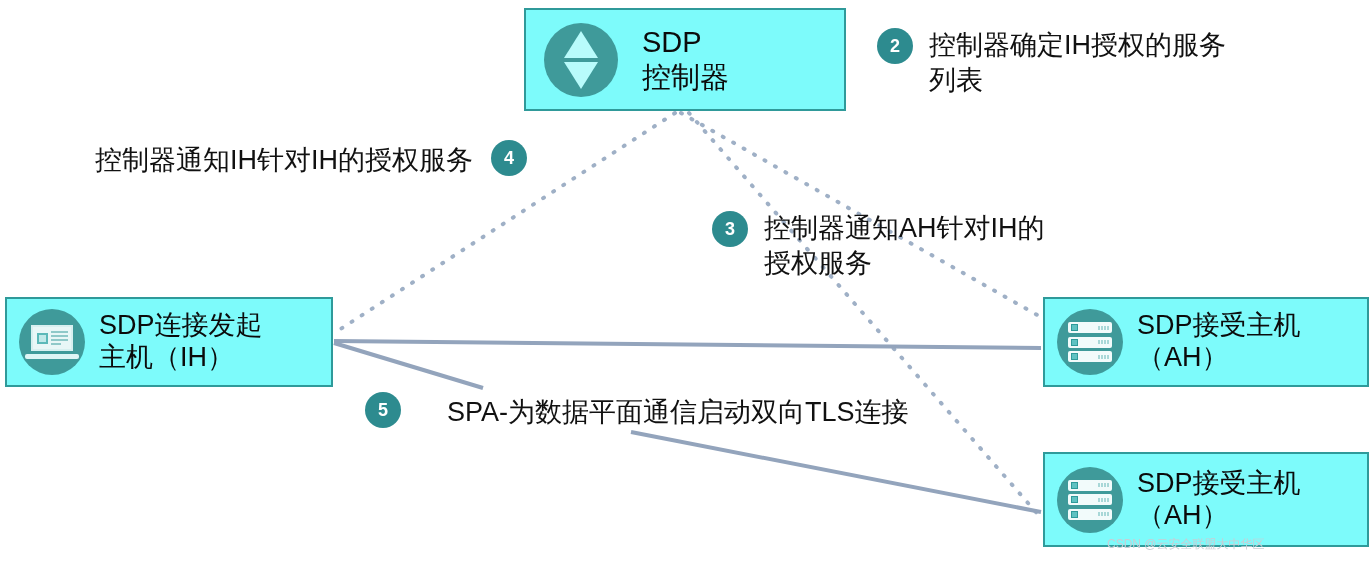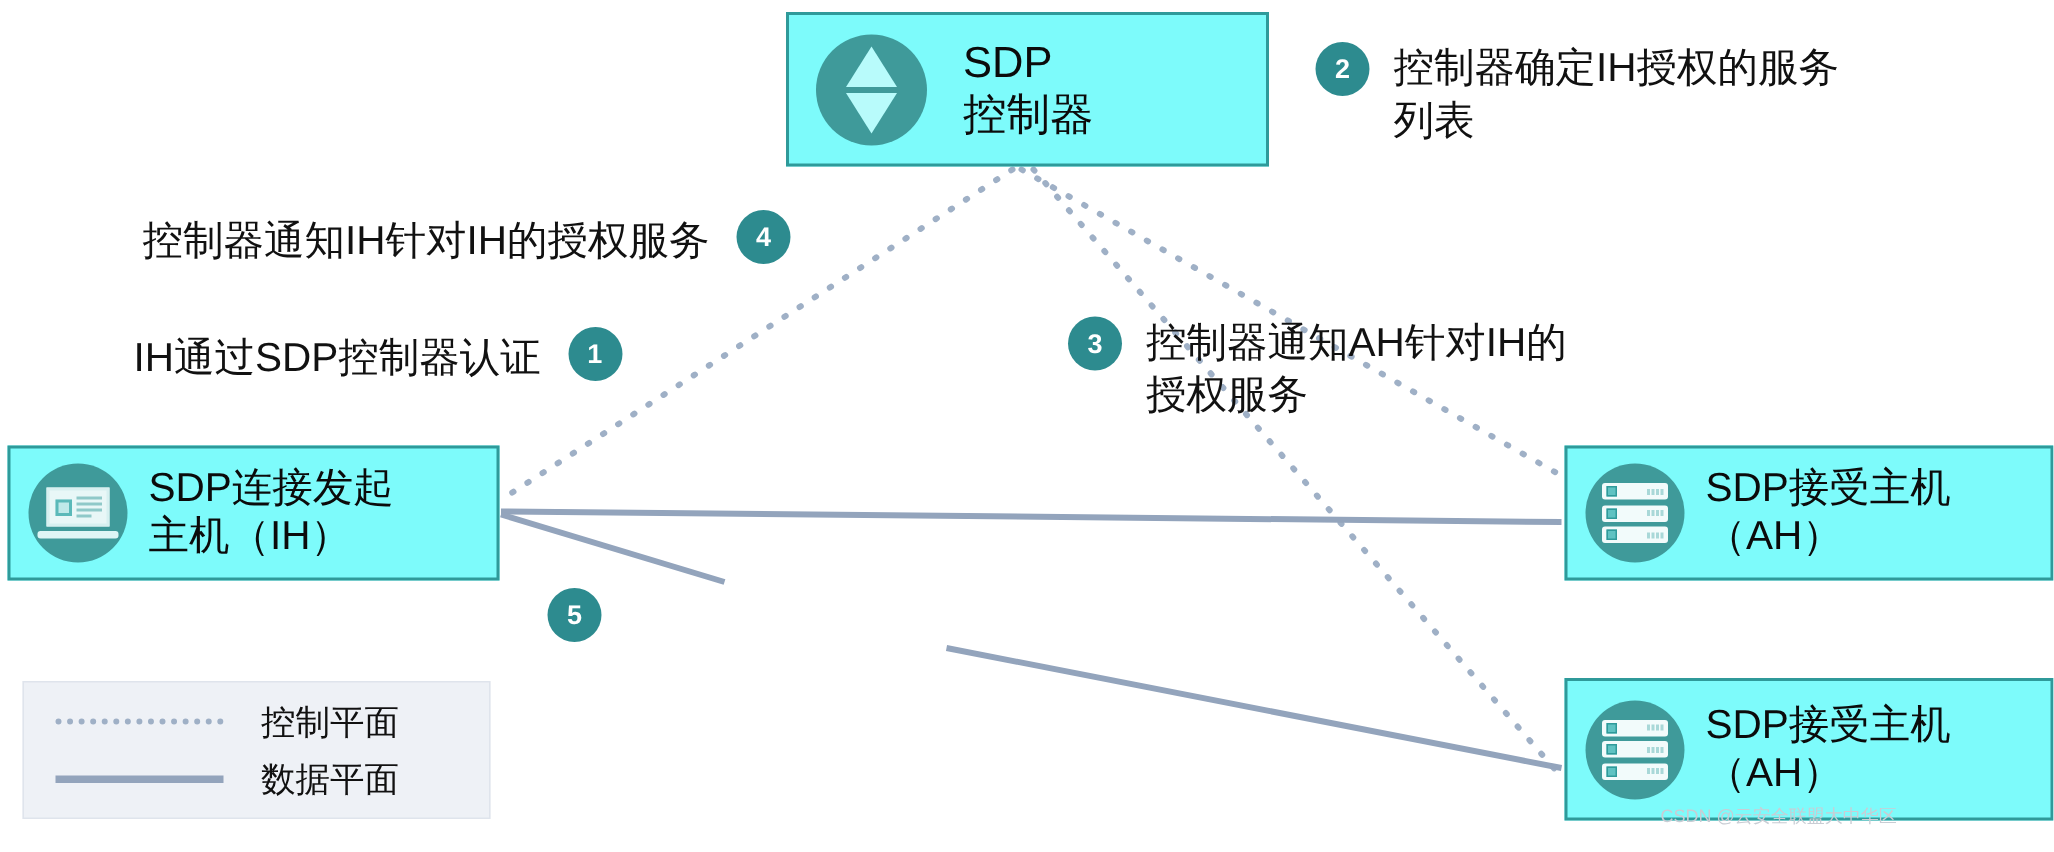--- a/index.html
+++ b/index.html
@@ -260,10 +260,6 @@
     <div class="badge">4</div>
   </div>
 
-  <div class="step badge-right" id="step1">
-    <div class="txt">IH通过SDP控制器认证</div>
-    <div class="badge">1</div>
-  </div>
 
   <div class="step badge-left" id="step3">
     <div class="badge">3</div>

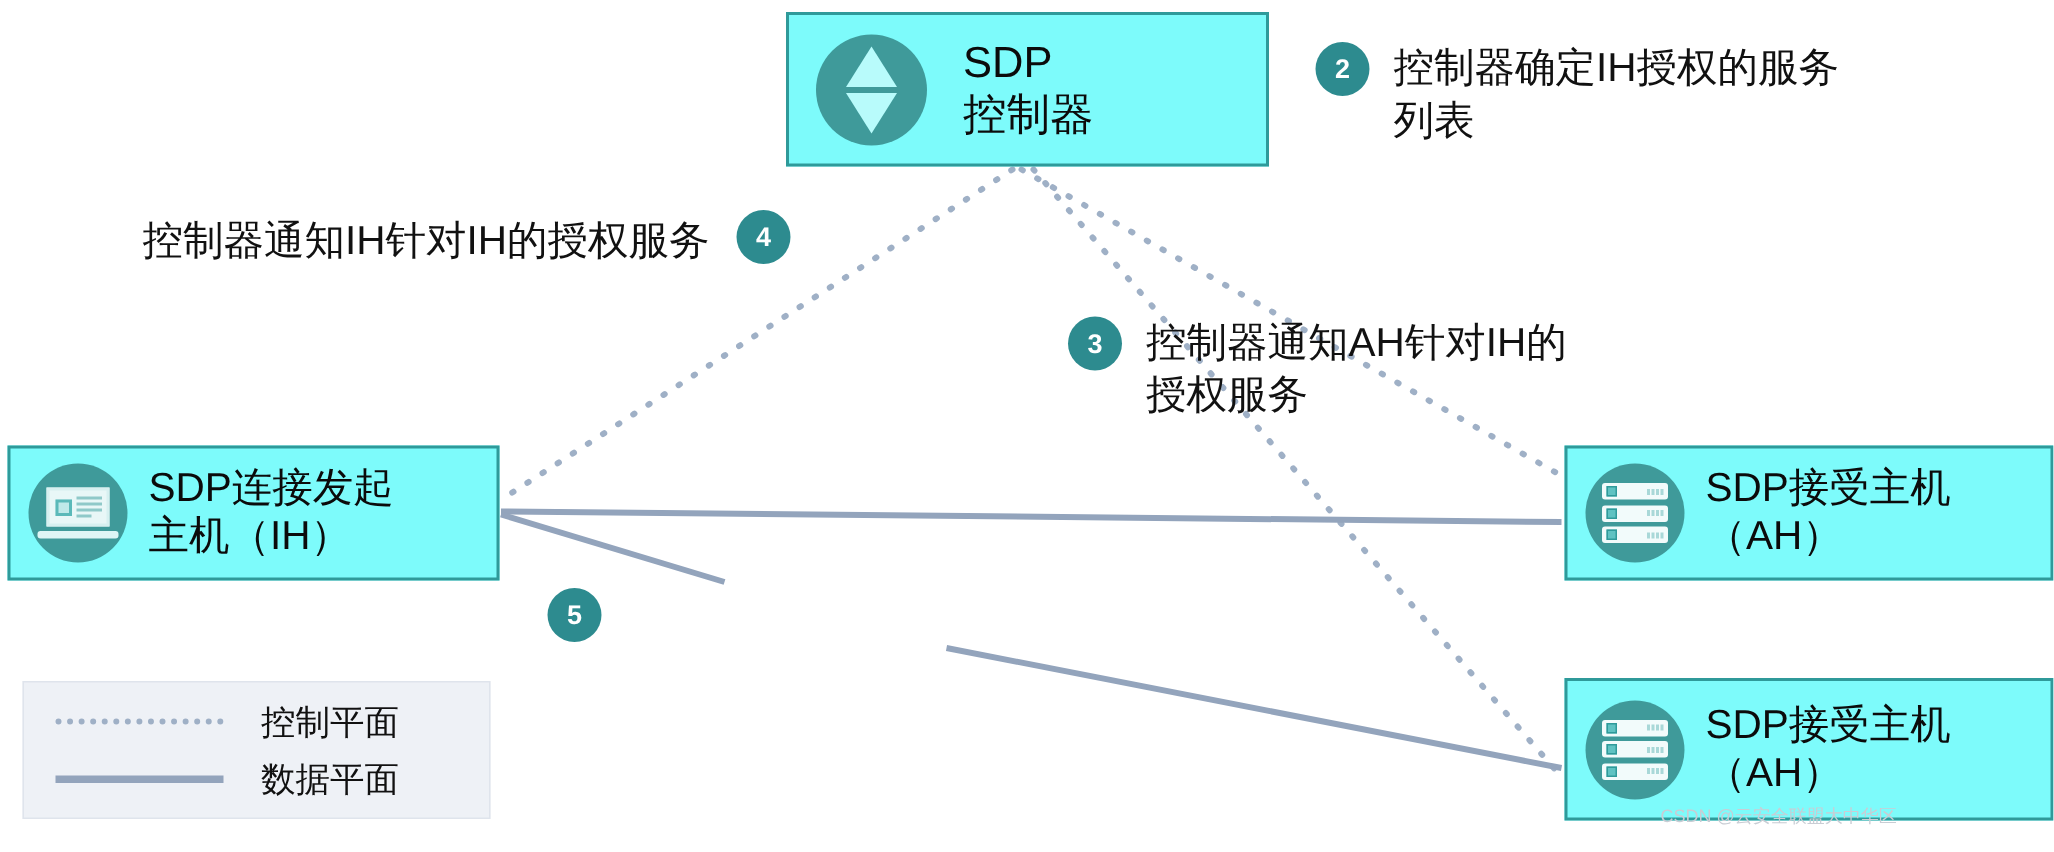--- a/index.html
+++ b/index.html
@@ -269,6 +269,7 @@
 
   <div class="step badge-left" id="step5">
     <div class="badge">5</div>
+    <div class="txt" style="margin-left:46px;">SPA-为数据平面通信启动双向TLS连接</div>
   </div>
 
   <div id="legend">

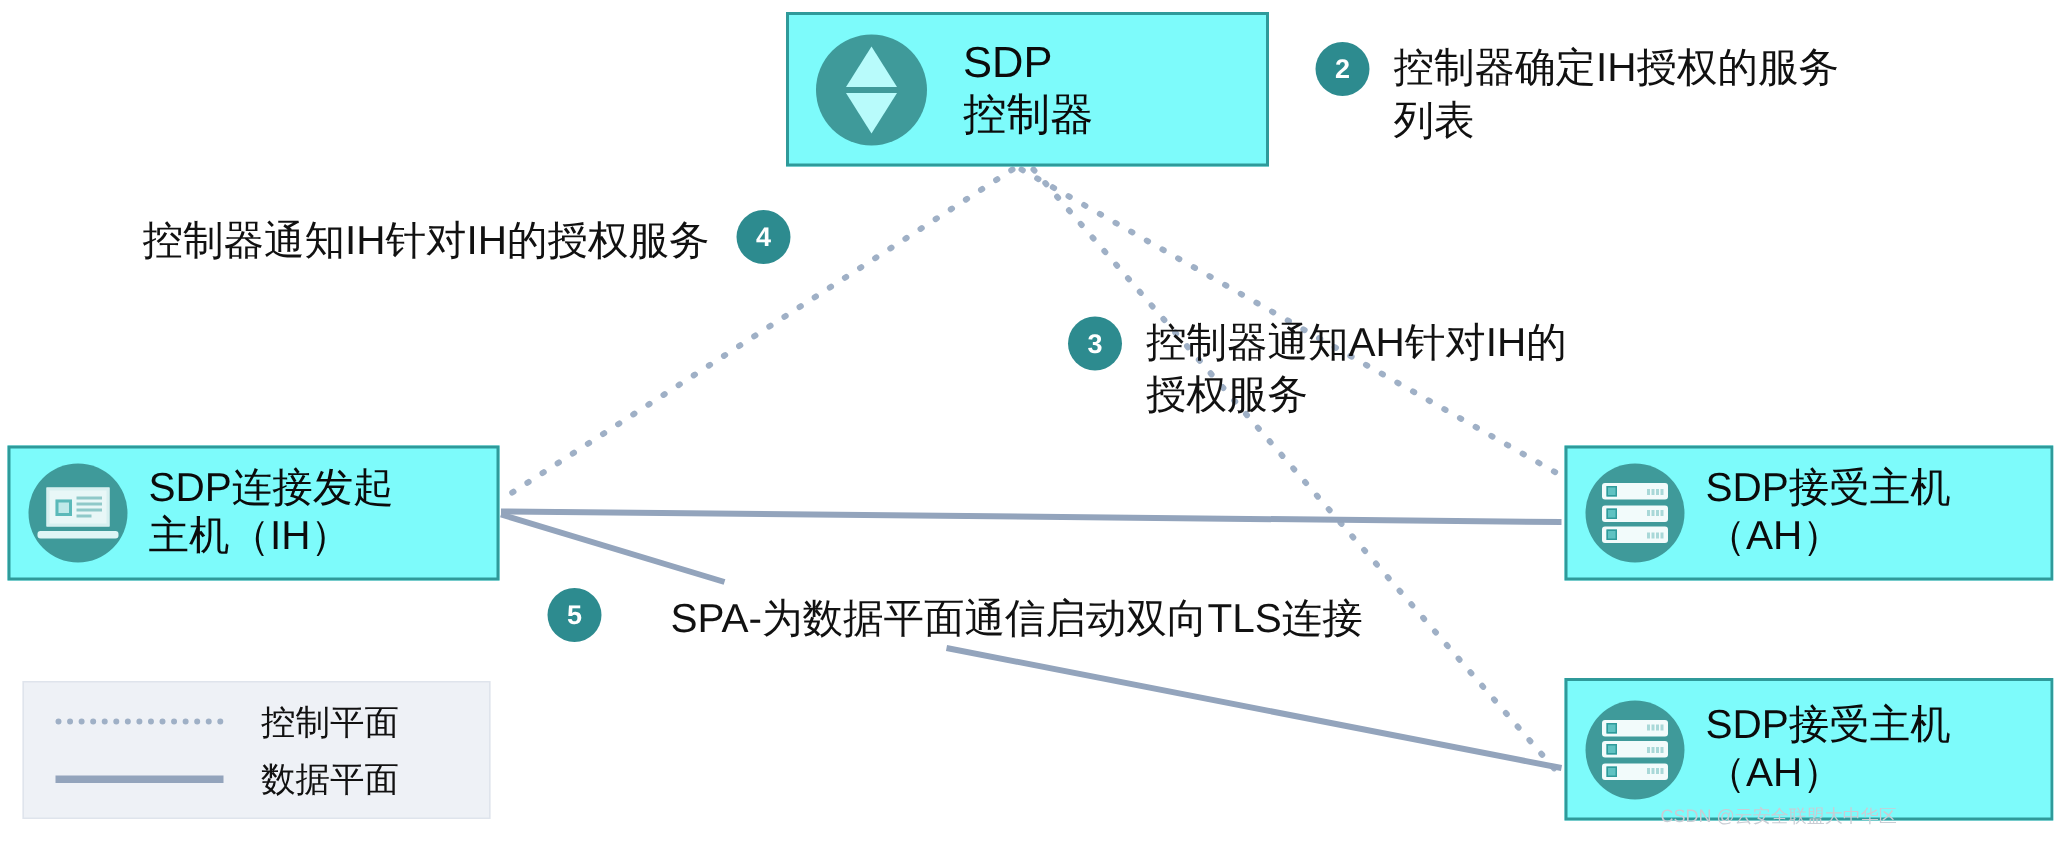--- a/index.html
+++ b/index.html
@@ -272,20 +272,6 @@
     <div class="txt" style="margin-left:46px;">SPA-为数据平面通信启动双向TLS连接</div>
   </div>
 
-  <div id="legend">
-    <div class="leg-row">
-      <div class="leg-sample">
-        <div class="leg-dotted"></div>
-      </div>
-      <div class="leg-text">控制平面</div>
-    </div>
-    <div class="leg-row">
-      <div class="leg-sample">
-        <div class="leg-solid"></div>
-      </div>
-      <div class="leg-text">数据平面</div>
-    </div>
-  </div>
 
   <div id="watermark">CSDN @云安全联盟大中华区</div>
 

